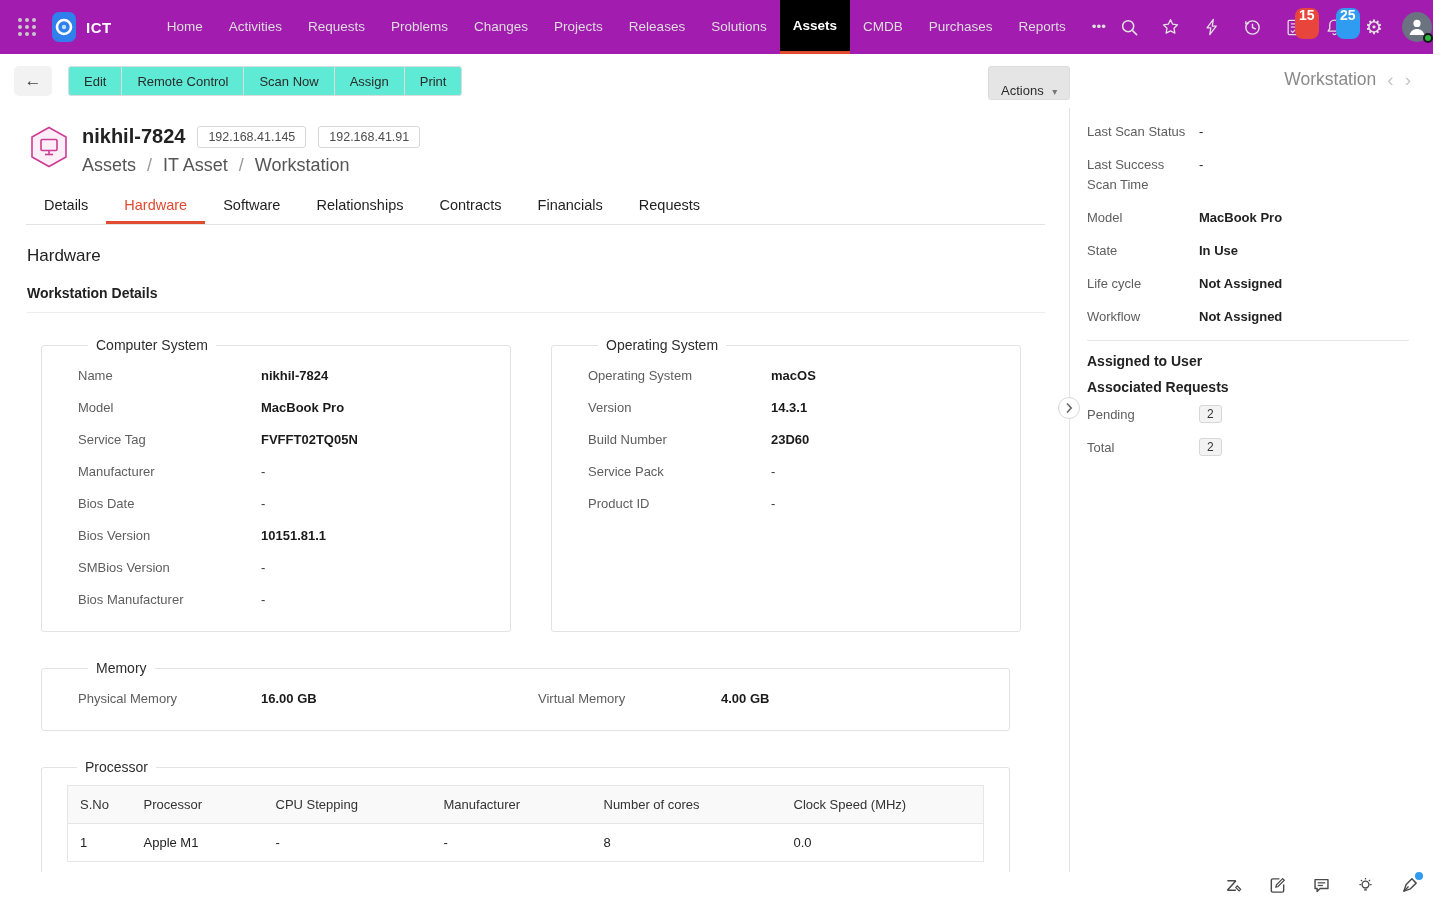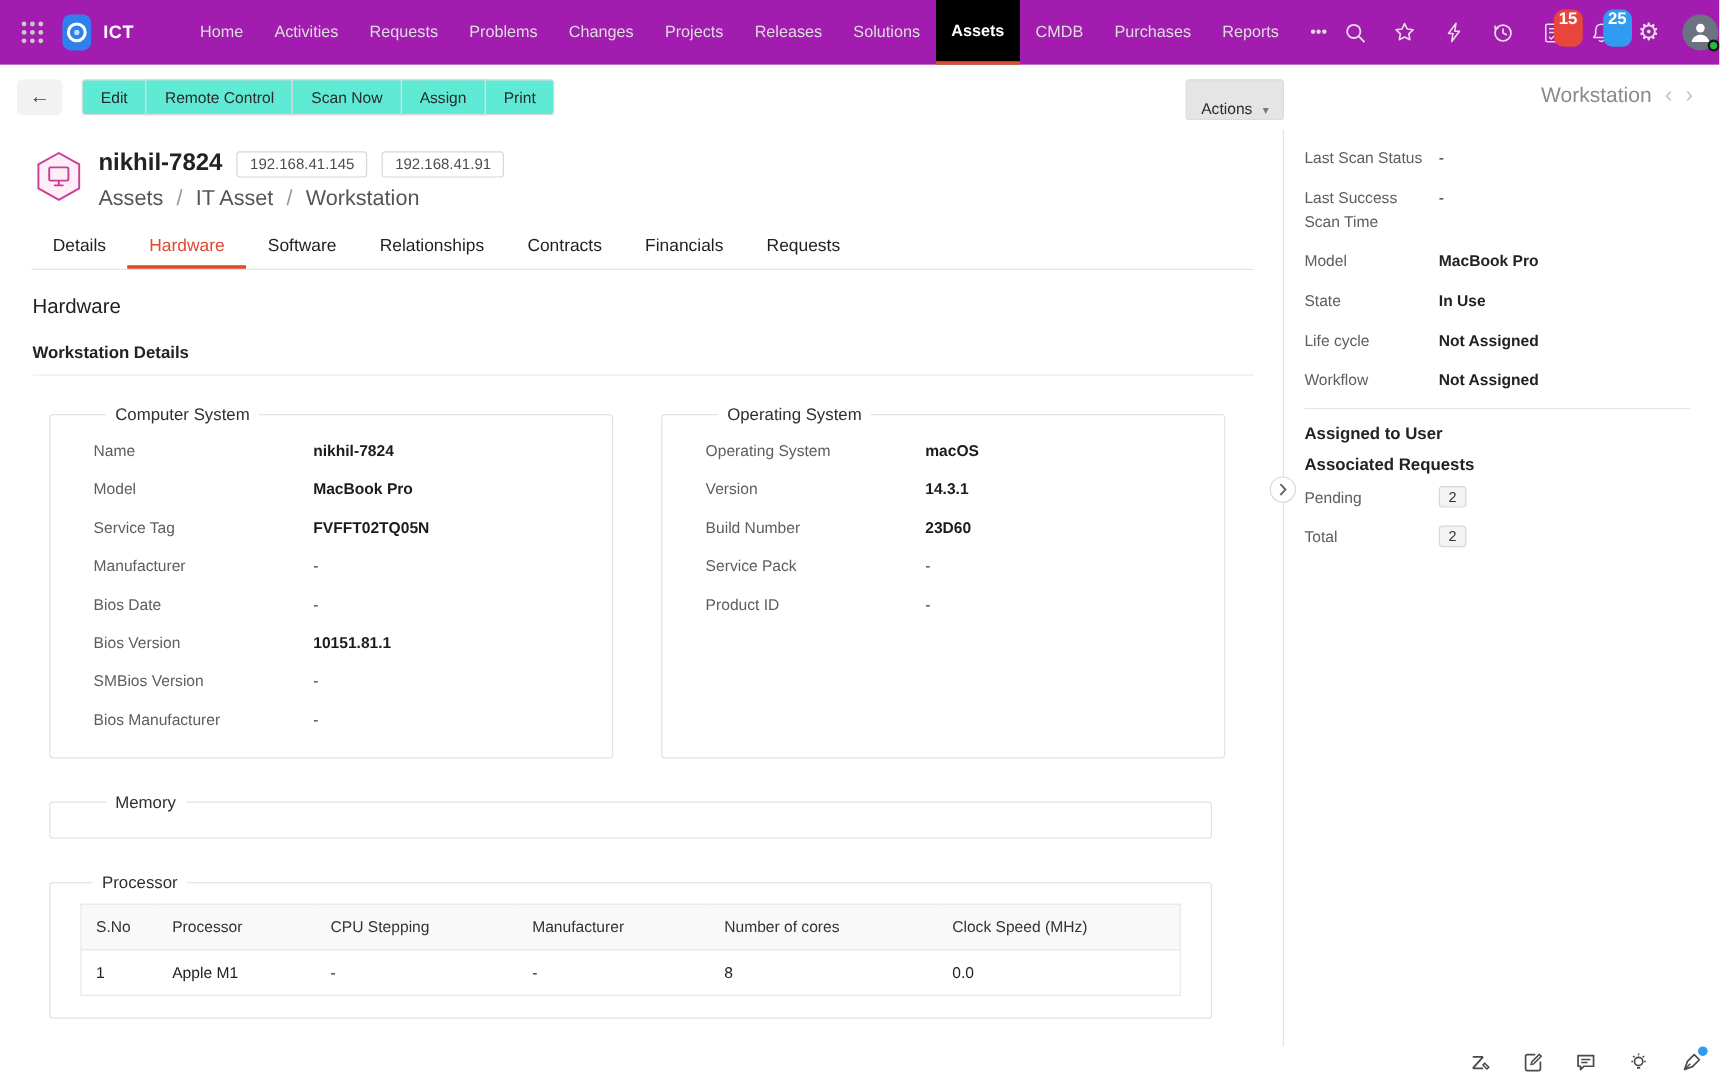--- a/index.html
+++ b/index.html
@@ -322,6 +322,12 @@
 
     <fieldset class="wide">
       <legend>Memory</legend>
+      <div class="f-row">
+        <span class="f-label">Physical Memory</span>
+        <span class="f-value mid">16.00 GB</span>
+        <span class="f-label">Virtual Memory</span>
+        <span class="f-value">4.00 GB</span>
+      </div>
     </fieldset>
 
     <fieldset class="wide tbl">

